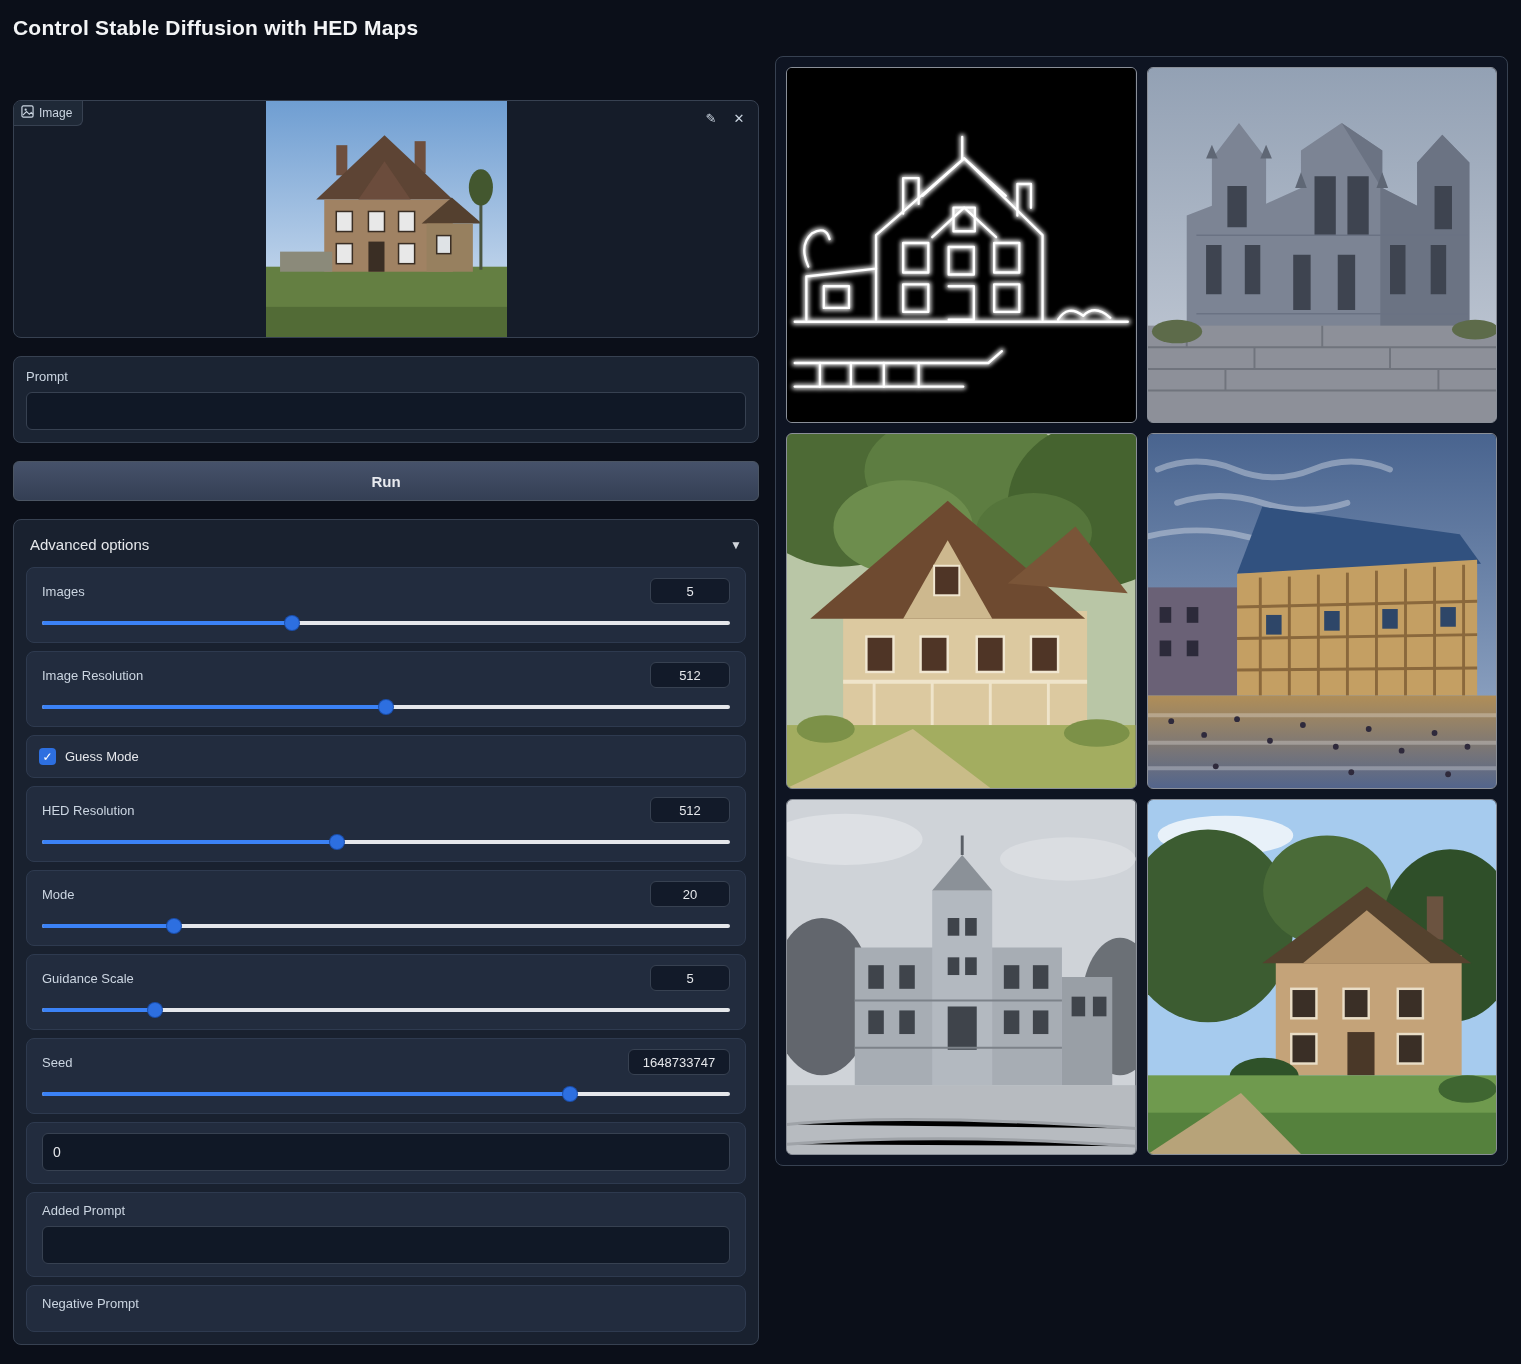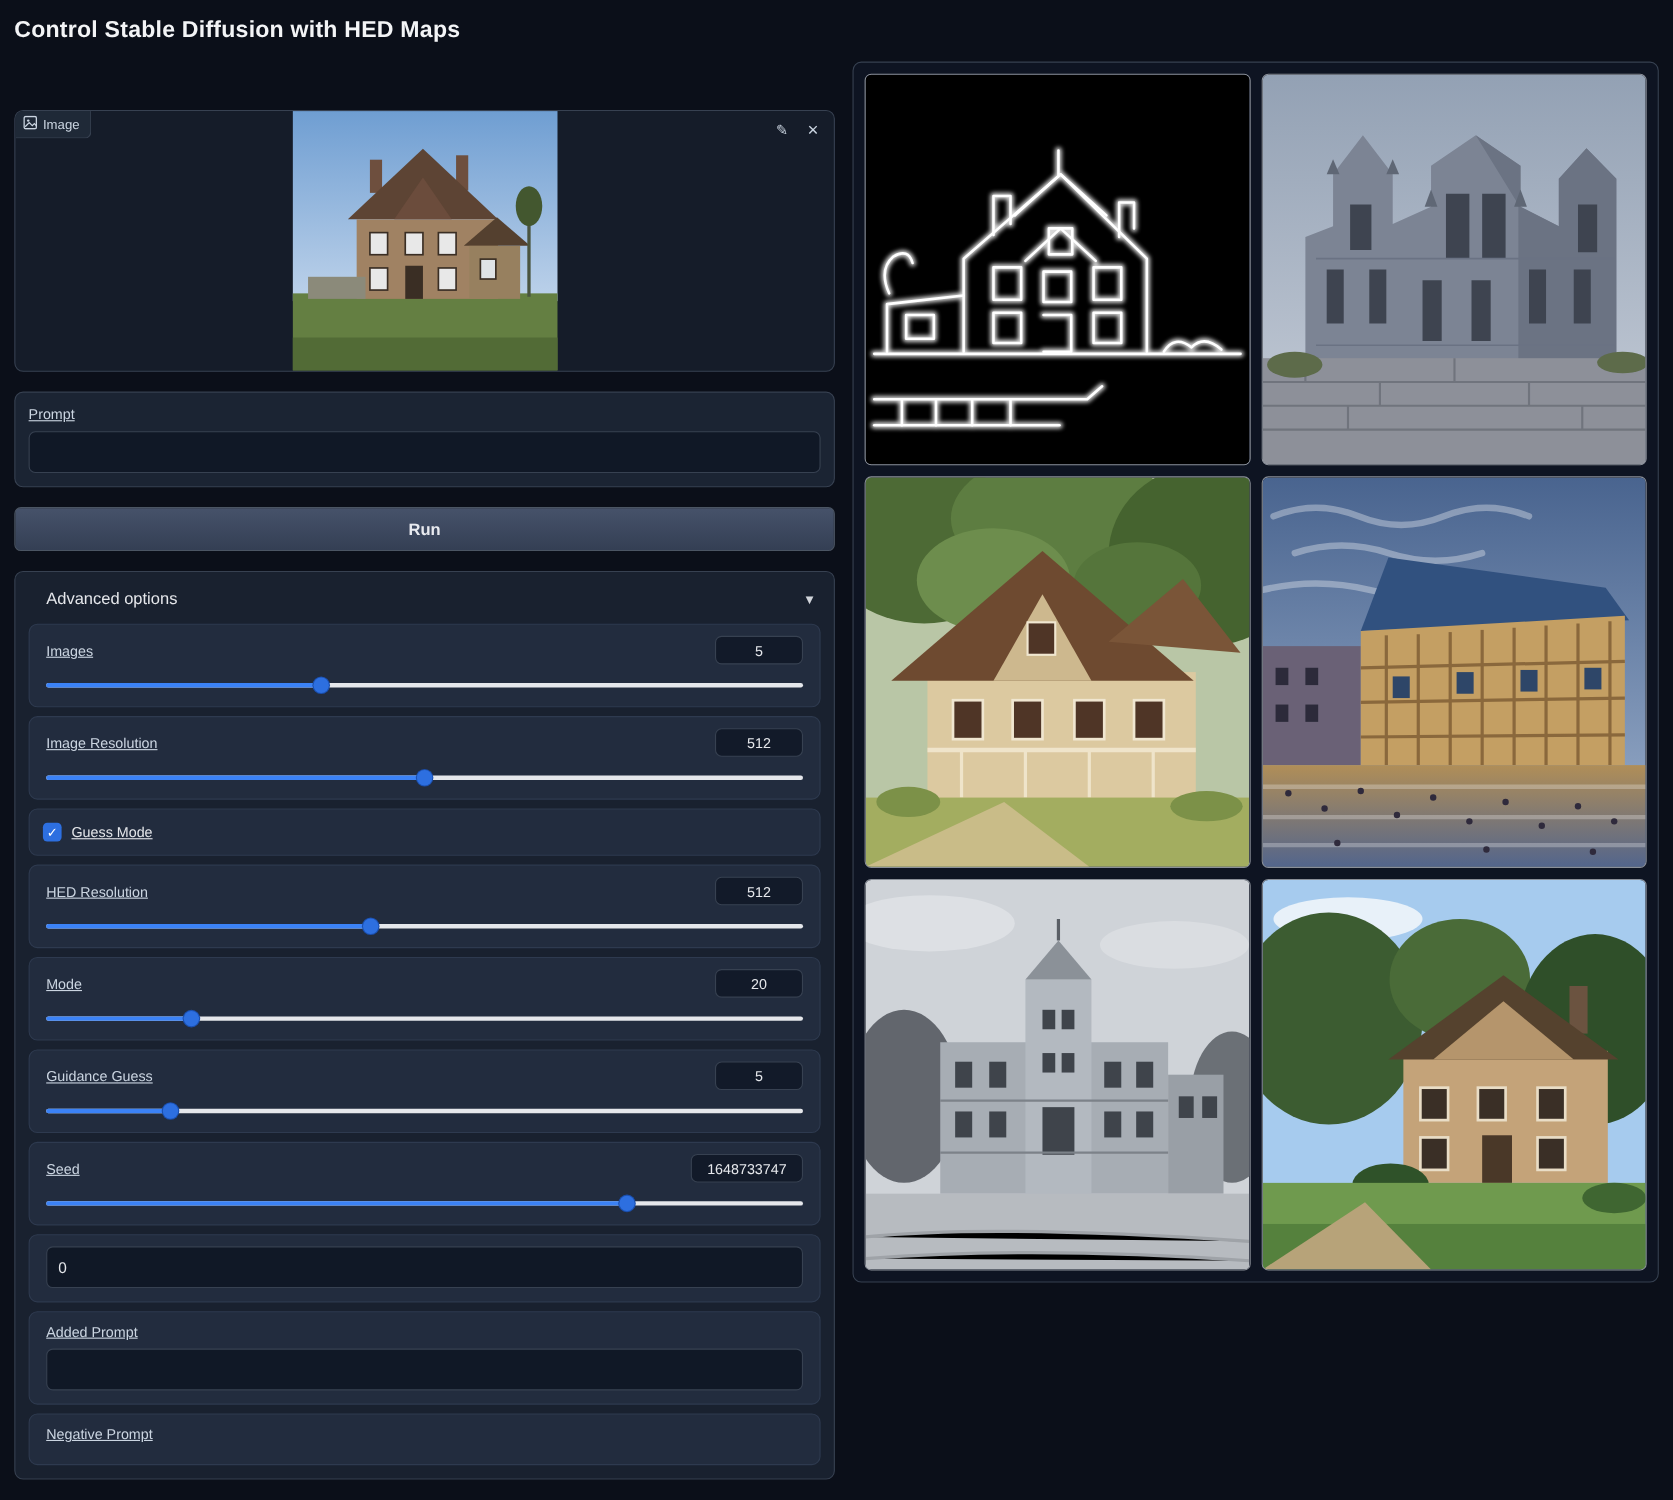--- a/index.html
+++ b/index.html
@@ -27,7 +27,7 @@
 
   
   .panel { background:#1b2433; border:1px solid #374151; border-radius:8px; padding:12px; }
-  .lbl { font-size:13px; color:#cbd5e1;text-decoration:underline; }
+  .lbl { font-size:13px; color:#cbd5e1; }
   .text-input { width:100%; height:38px; background:#101826; border:1px solid #374151;
     border-radius:6px; color:#e5e7eb; font-size:14px; padding:0 10px; outline:none;
     font-family:"Liberation Sans", sans-serif; }

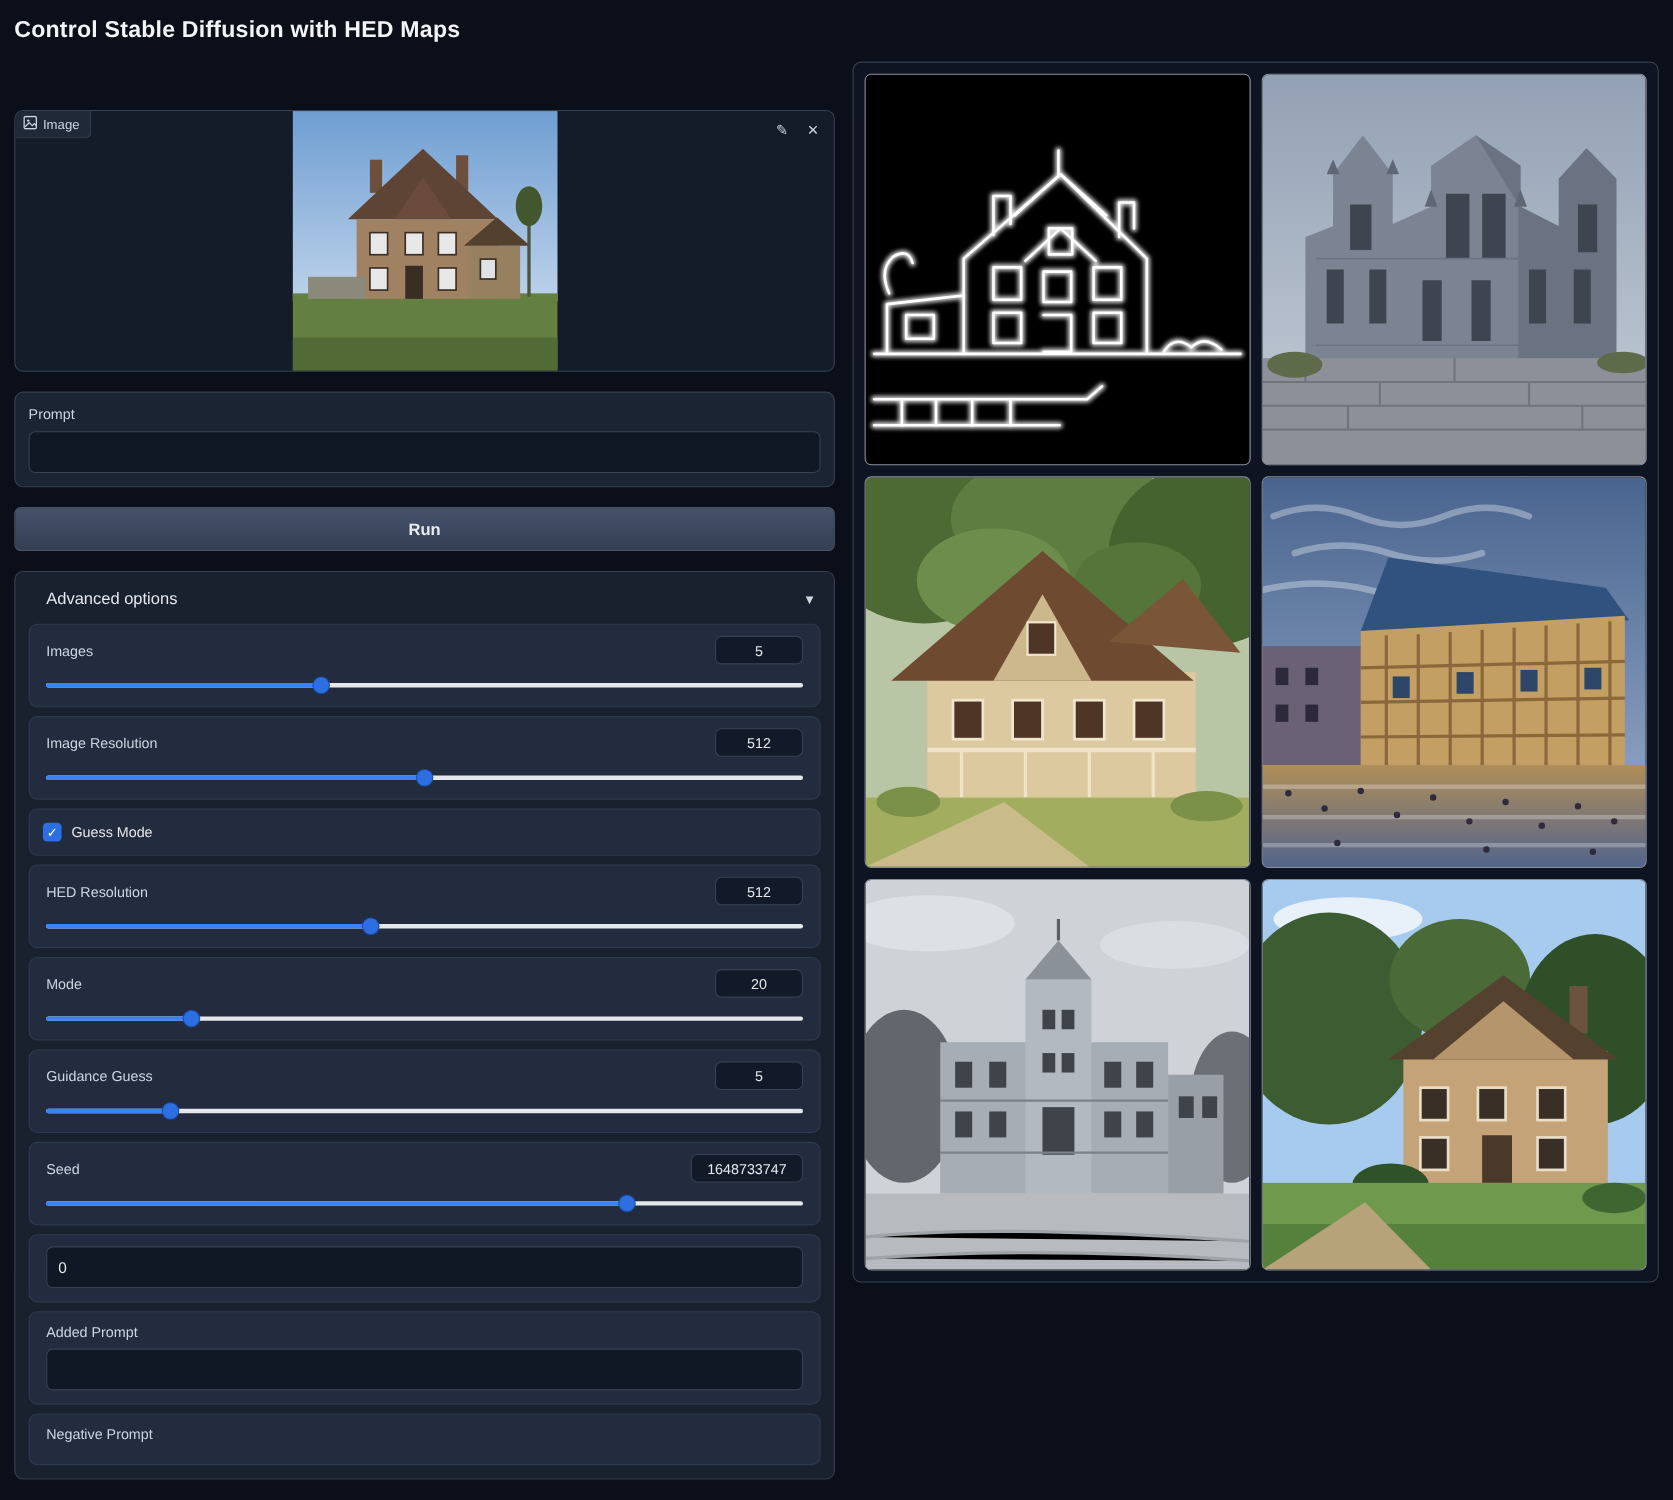--- a/index.html
+++ b/index.html
@@ -39,7 +39,7 @@
 
   
   .advanced { background:#19212f; border:1px solid #374151; border-radius:8px; padding:12px; }
-  .acc-header { display:flex; justify-content:space-between; align-items:center; padding:4px 4px 14px; cursor:pointer;margin-left:12px; }
+  .acc-header { display:flex; justify-content:space-between; align-items:center; padding:4px 4px 14px; cursor:pointer; }
   .acc-title { font-size:15px; color:#e5e7eb; }
   .acc-arrow { font-size:12px; color:#d1d5db; }
   .blocks { display:flex; flex-direction:column; gap:8px; }

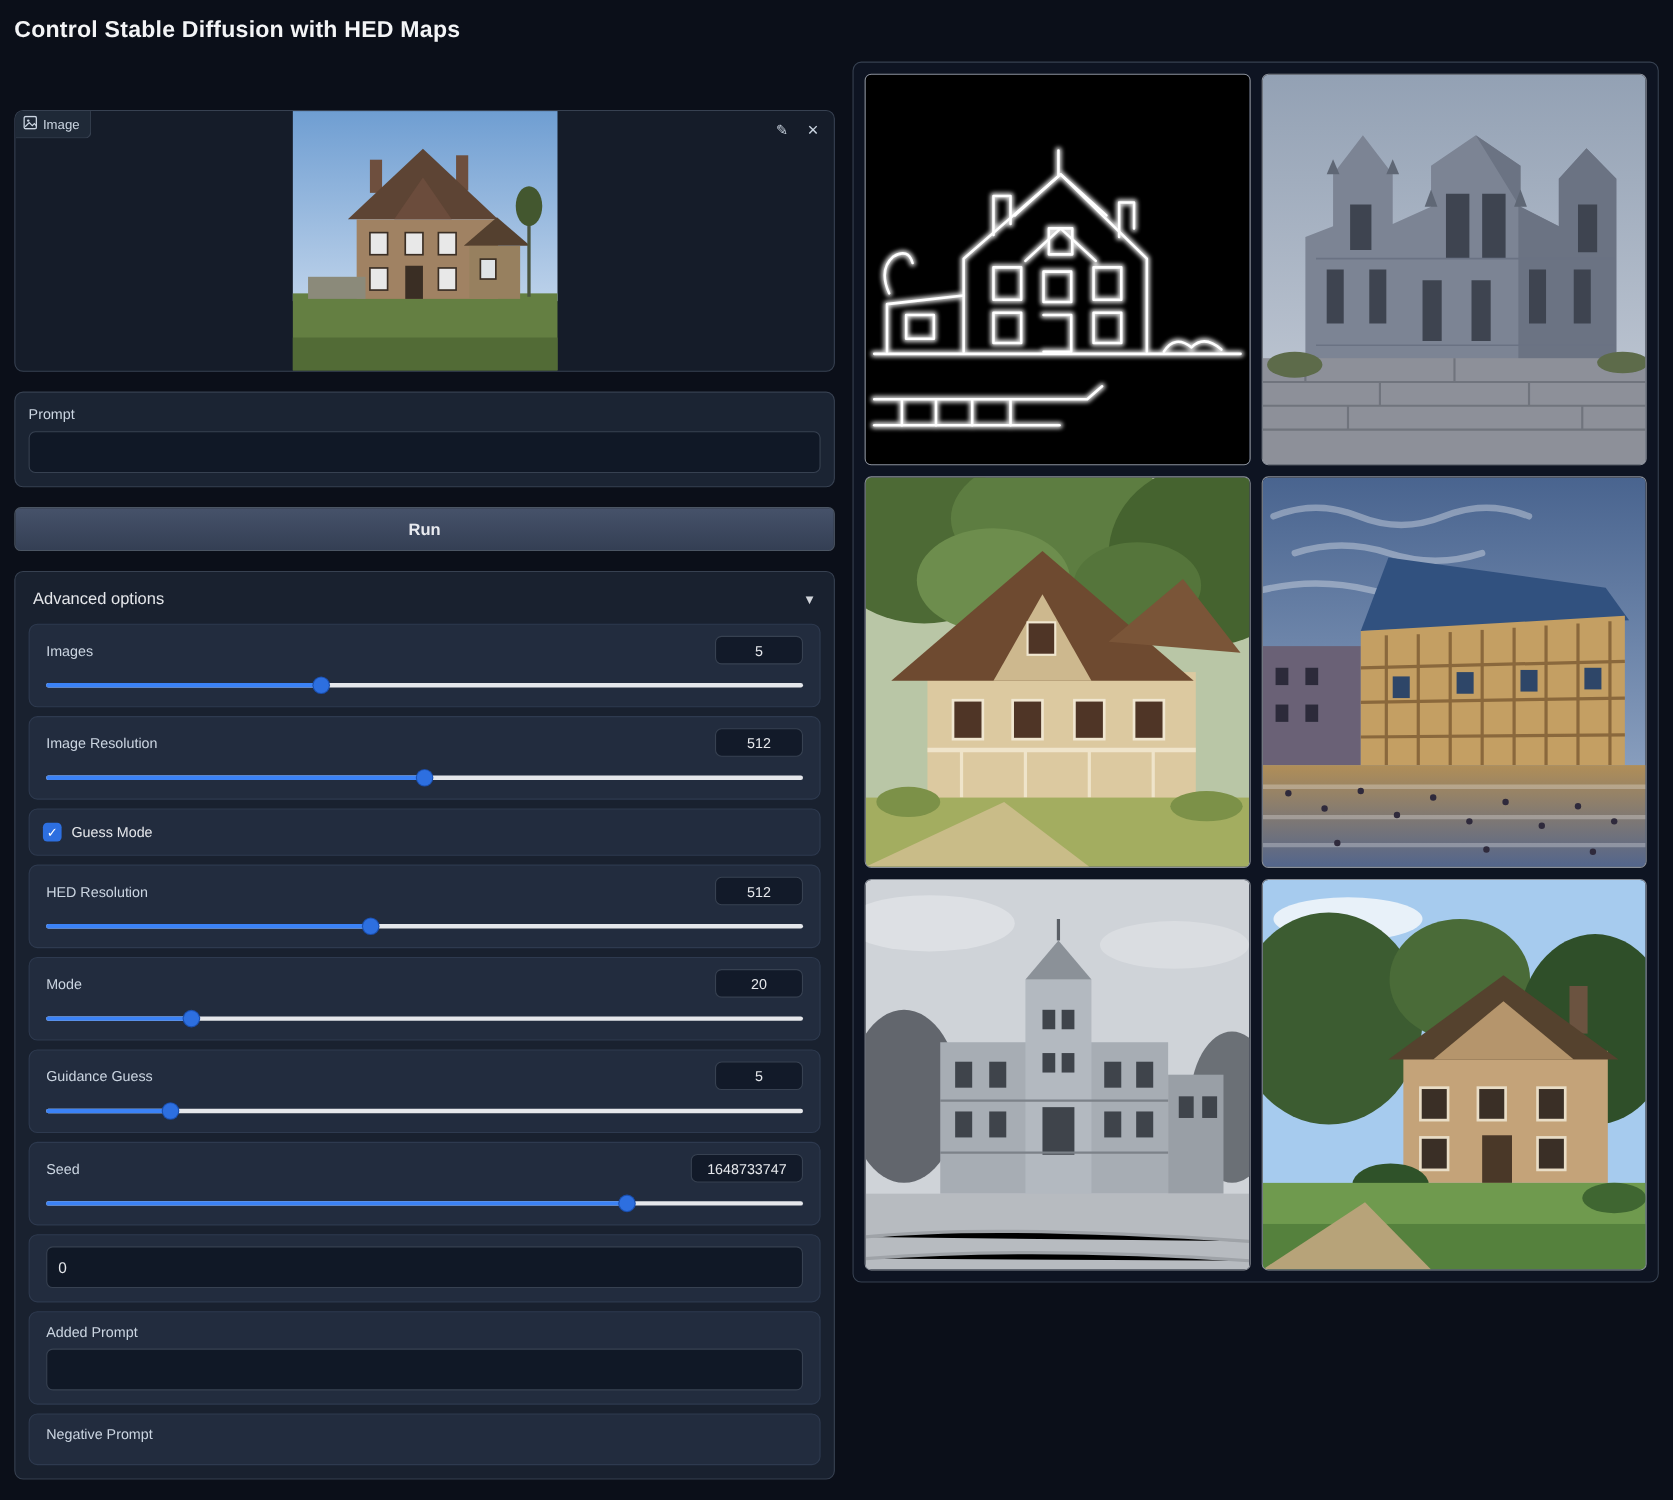--- a/index.html
+++ b/index.html
@@ -197,7 +197,7 @@
 
         <div class="block">
           <div class="slider-head">
-            <span class="lbl">Guidance Guess</span>
+            <span class="lbl">Guidance Scale</span>
             <input class="num-input" value="5" style="">
           </div>
           <div class="range">

